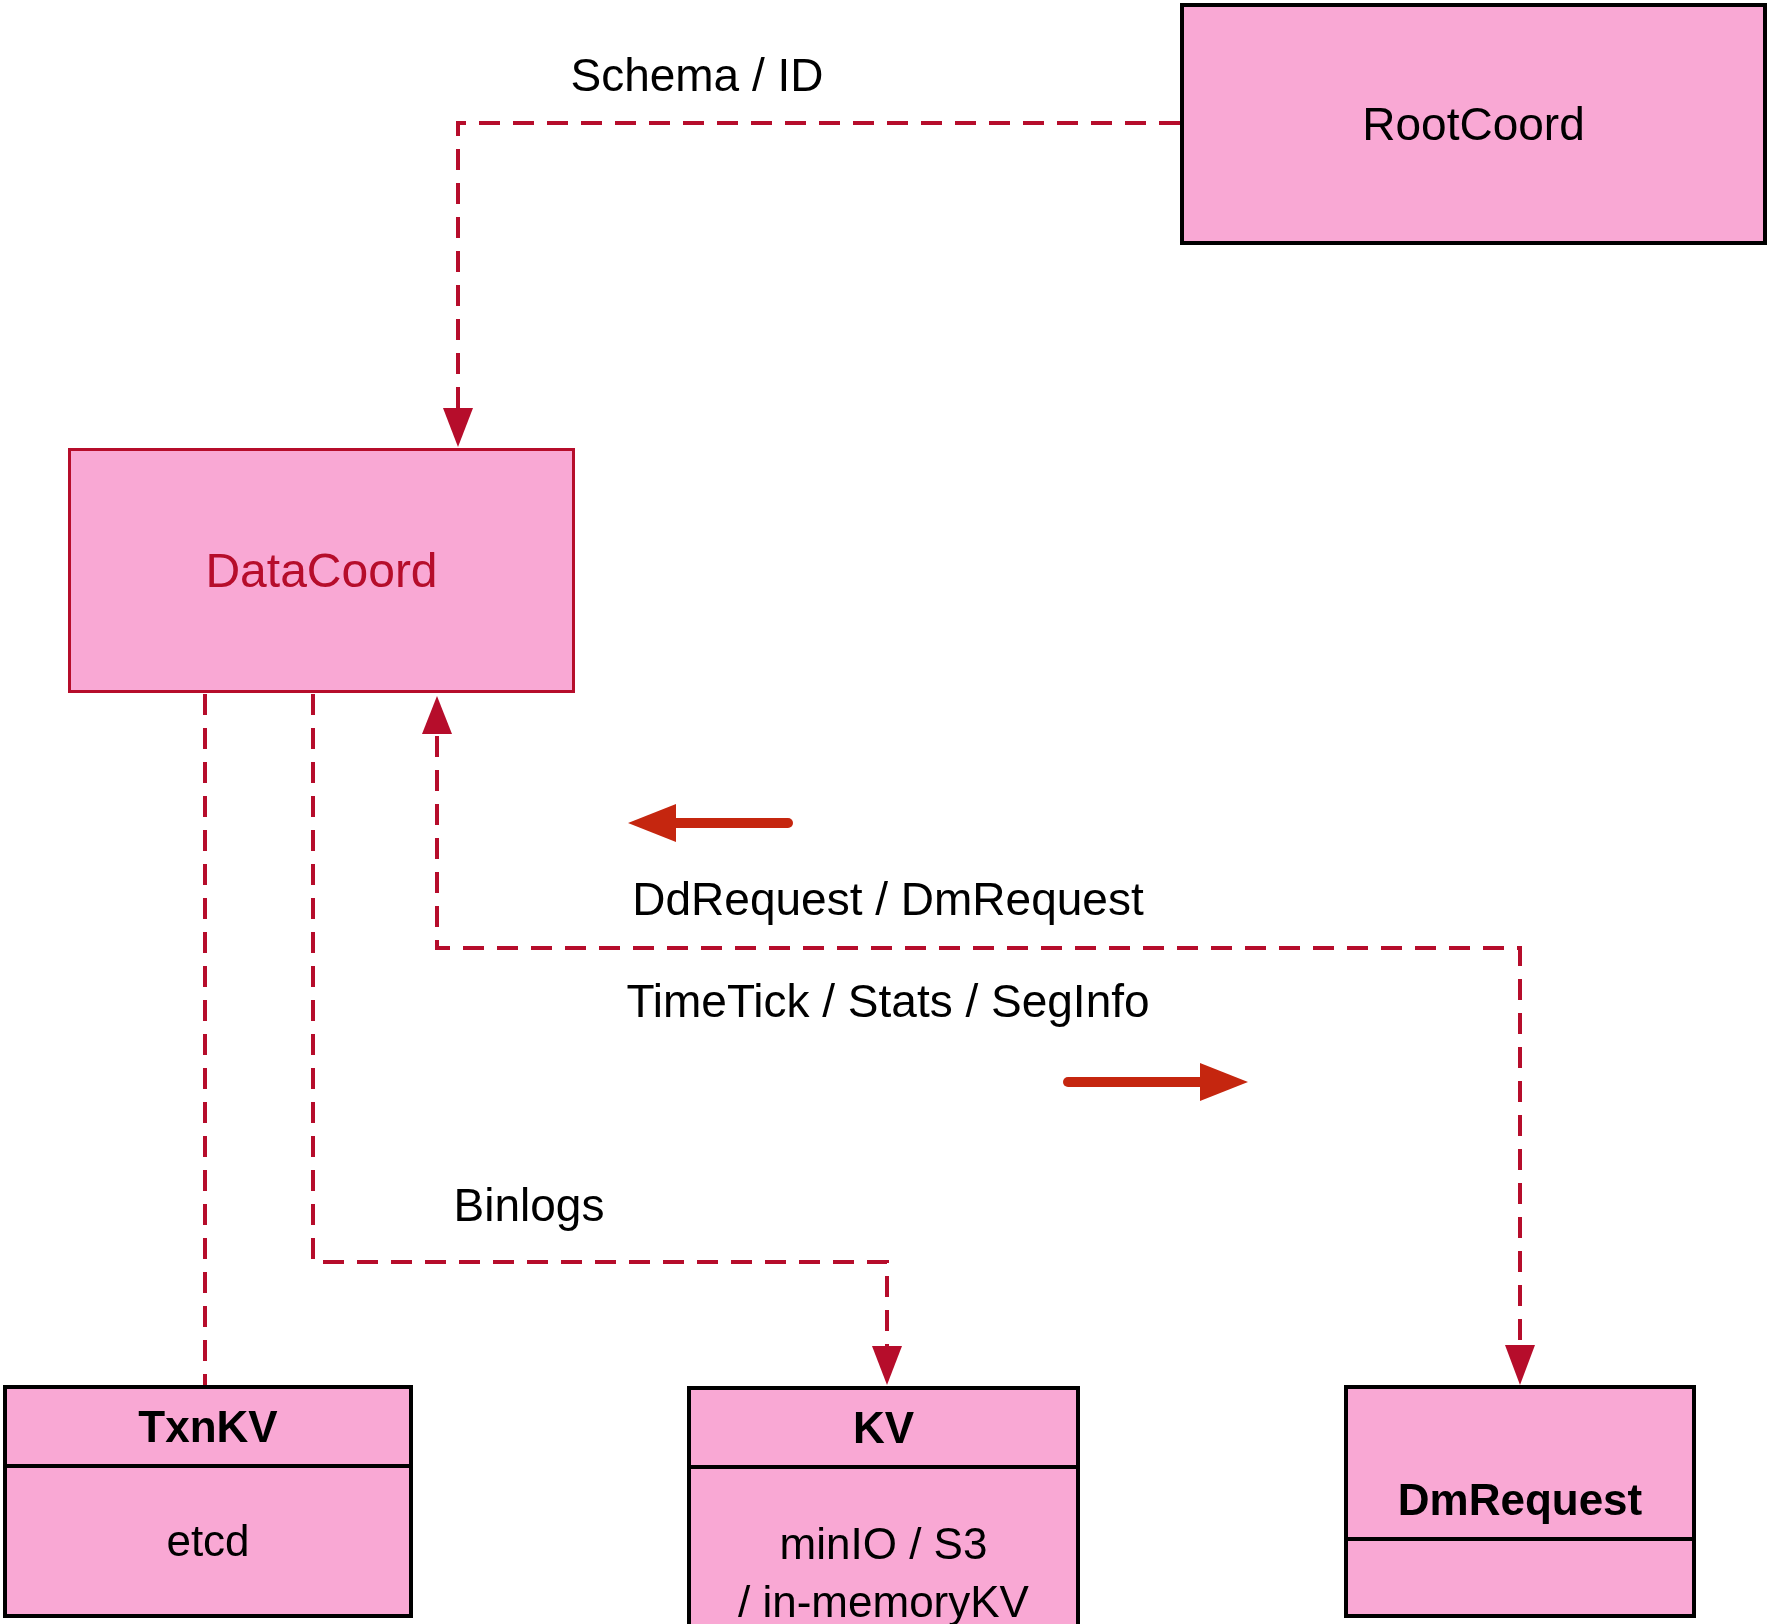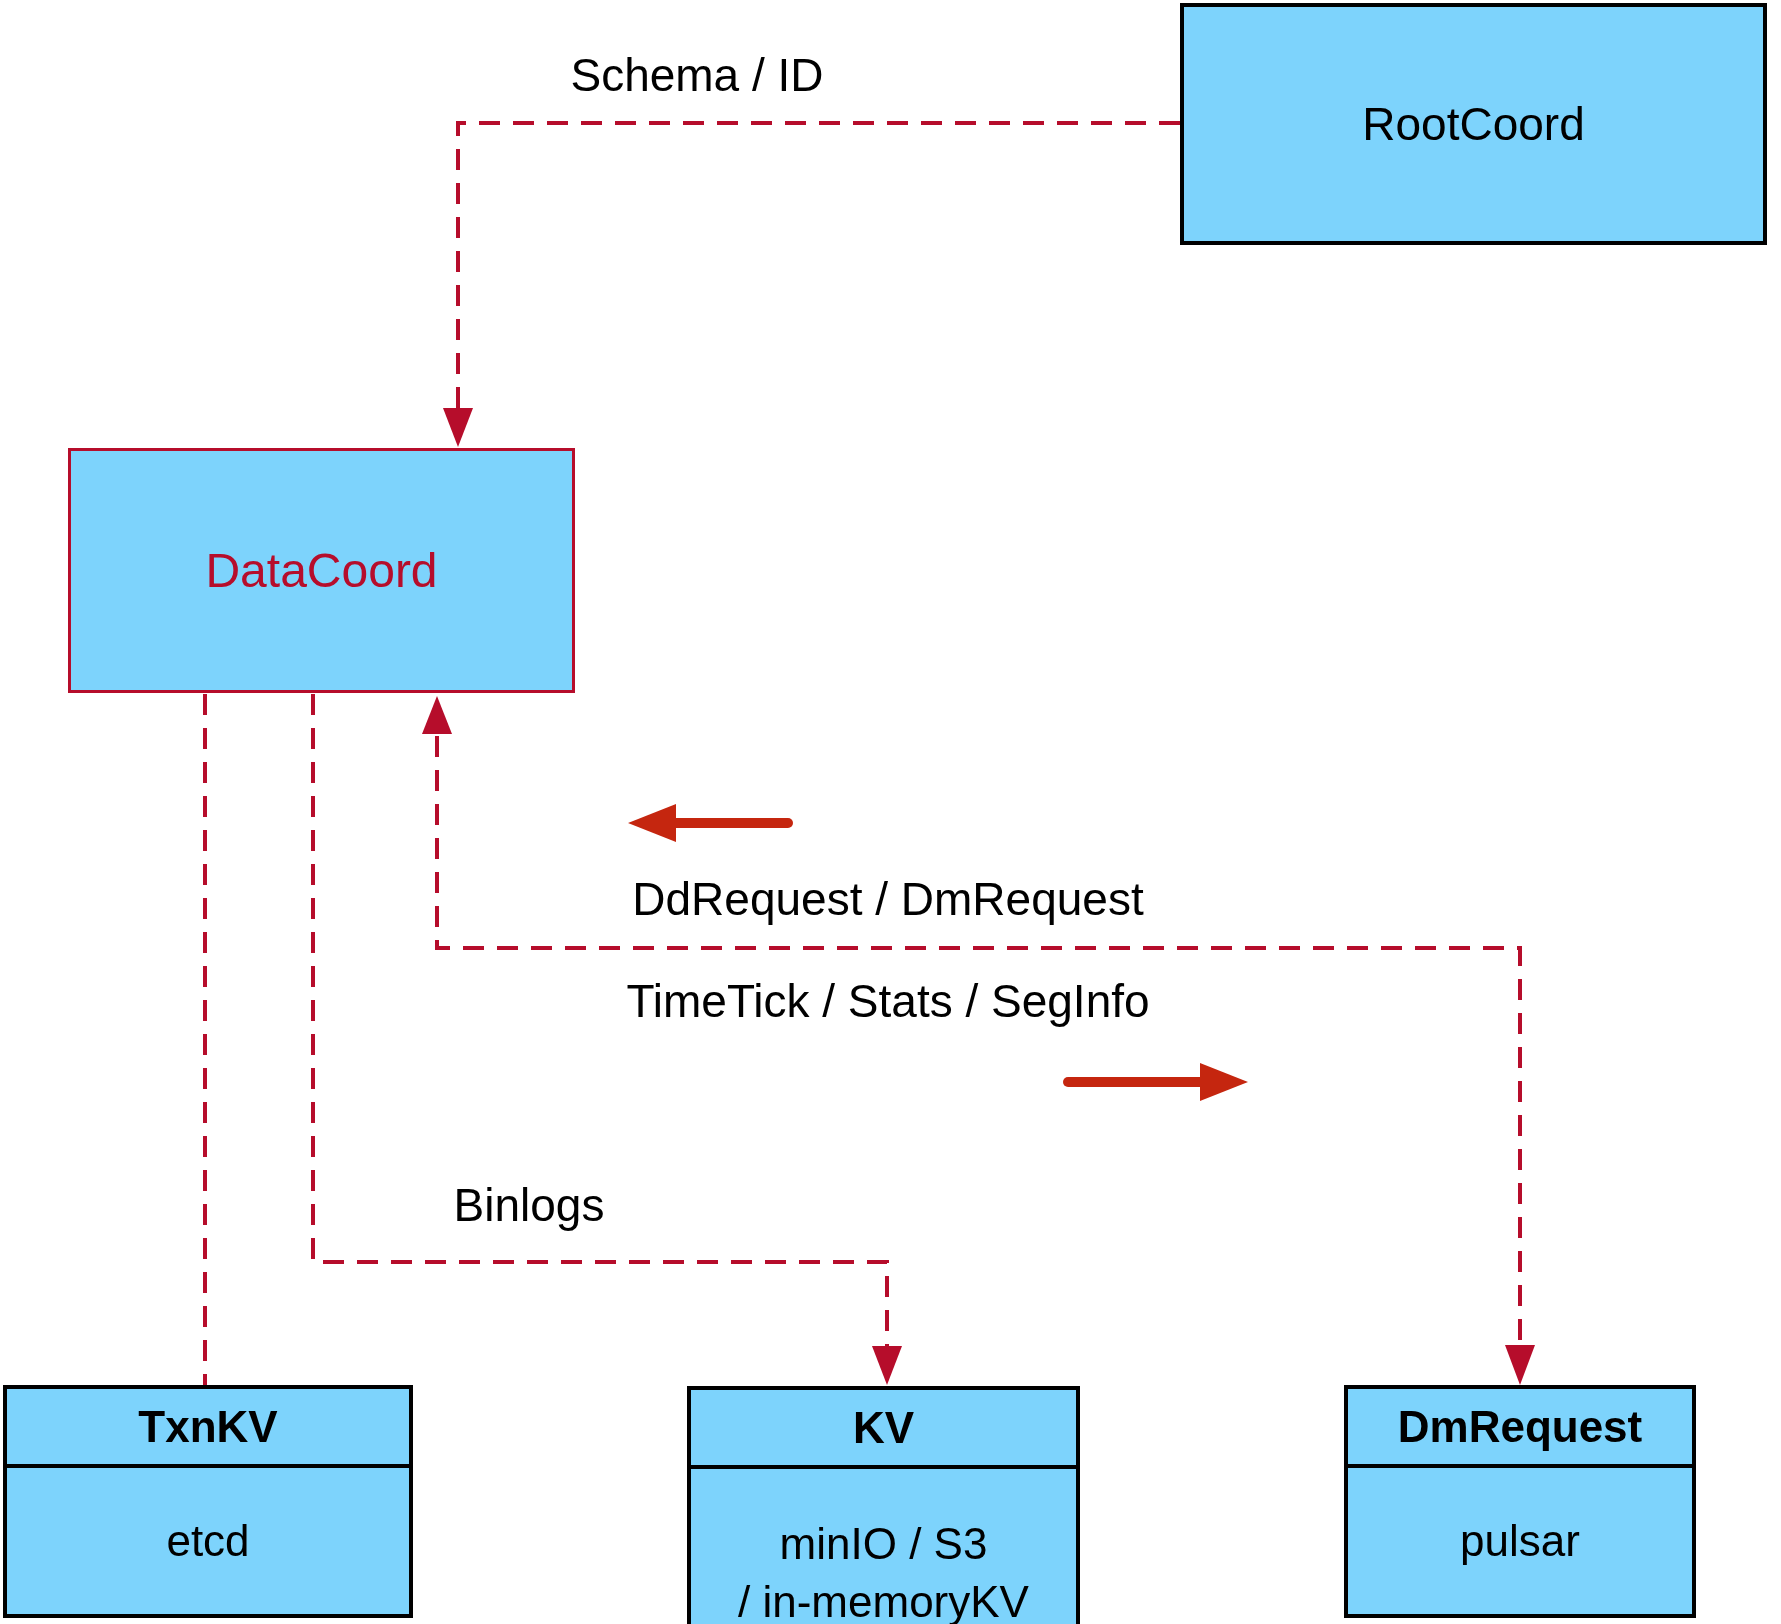--- a/index.html
+++ b/index.html
@@ -33,7 +33,7 @@
   .node{
     position:absolute;
     box-sizing:border-box;
-    background:#7dd3fc;
+    background:#f9a8d4;
     display:flex;
     align-items:center;
     justify-content:center;

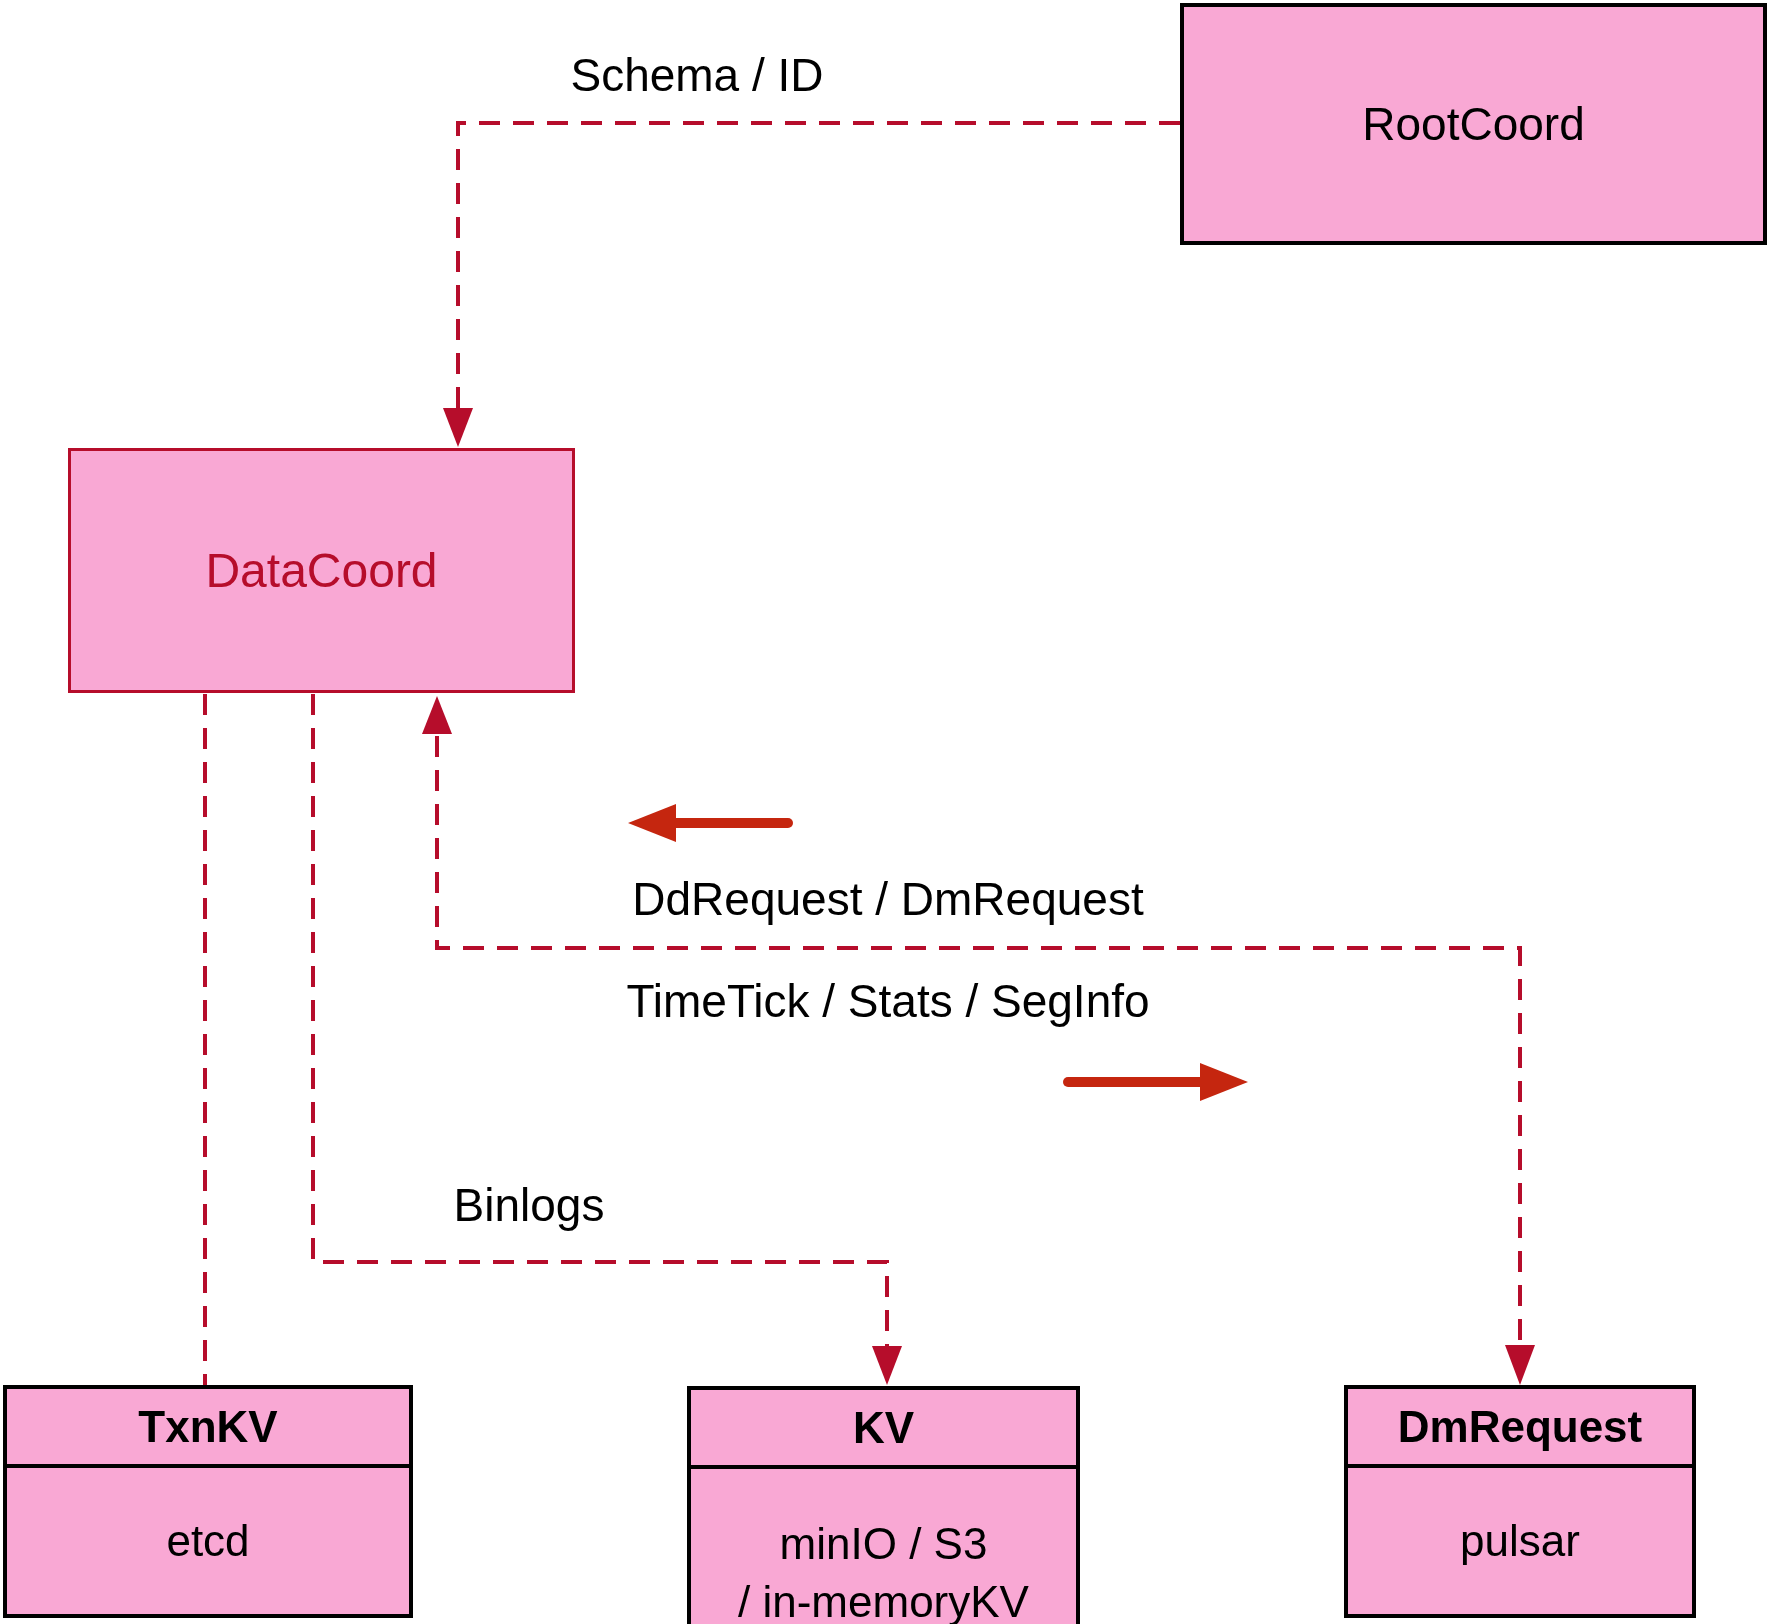--- a/index.html
+++ b/index.html
@@ -140,9 +140,6 @@
 
   <div class="node node-split" id="msg-stream">
     <div class="hdr">DmRequest</div>
-    <div class="bdy">
-      <span>pulsar</span>
-    </div>
   </div>
 
   <div class="edge-label" id="lbl-schema">Schema / ID</div>

